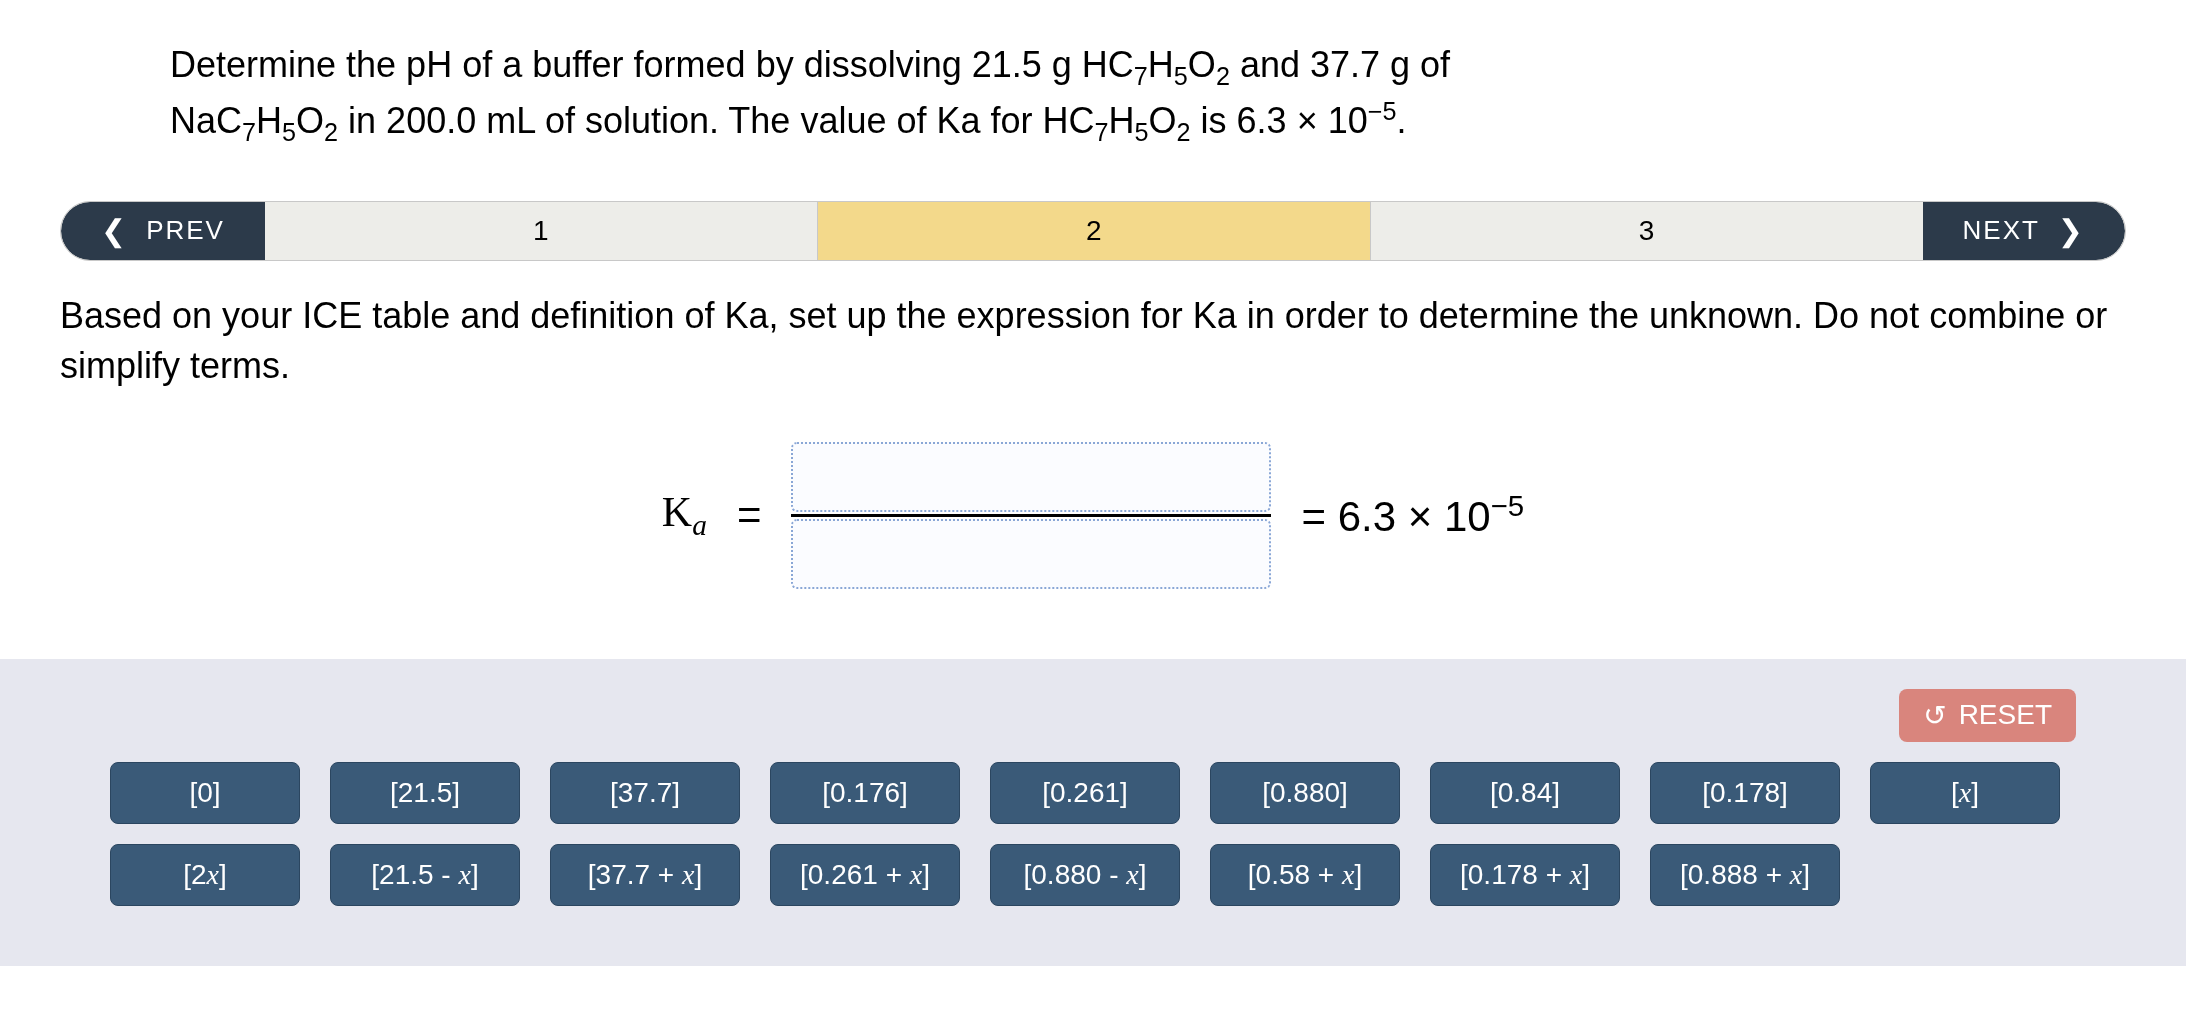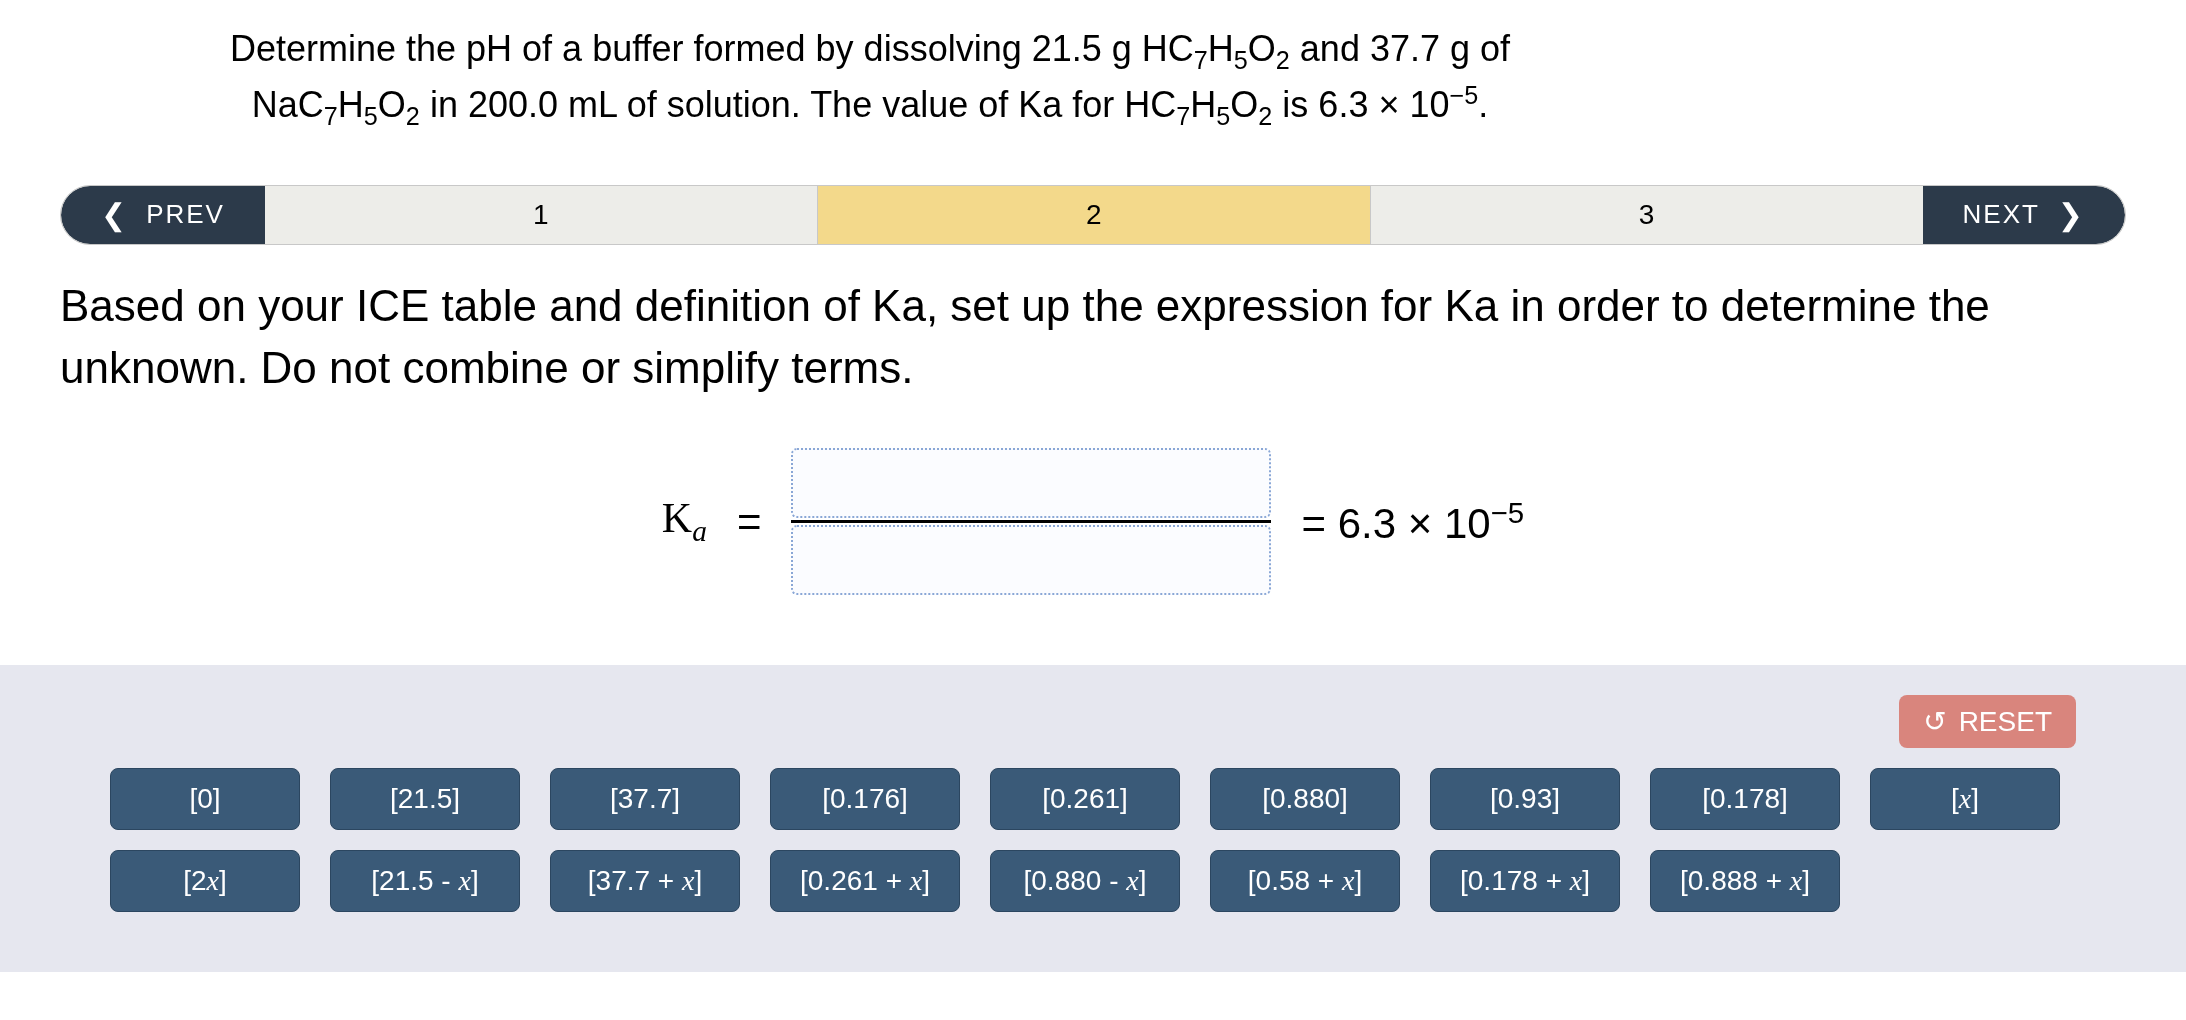--- a/index.html
+++ b/index.html
@@ -16,9 +16,8 @@
   .question {
     font-size: 36px;
     line-height: 1.4;
-    margin: 24px 0 50px 110px;
+    margin: 40px 0 50px 110px;
     max-width: 1400px;
-    text-align: center;
   }
   sub { font-size: 0.7em; vertical-align: sub; }
   sup { font-size: 0.7em; vertical-align: super; }

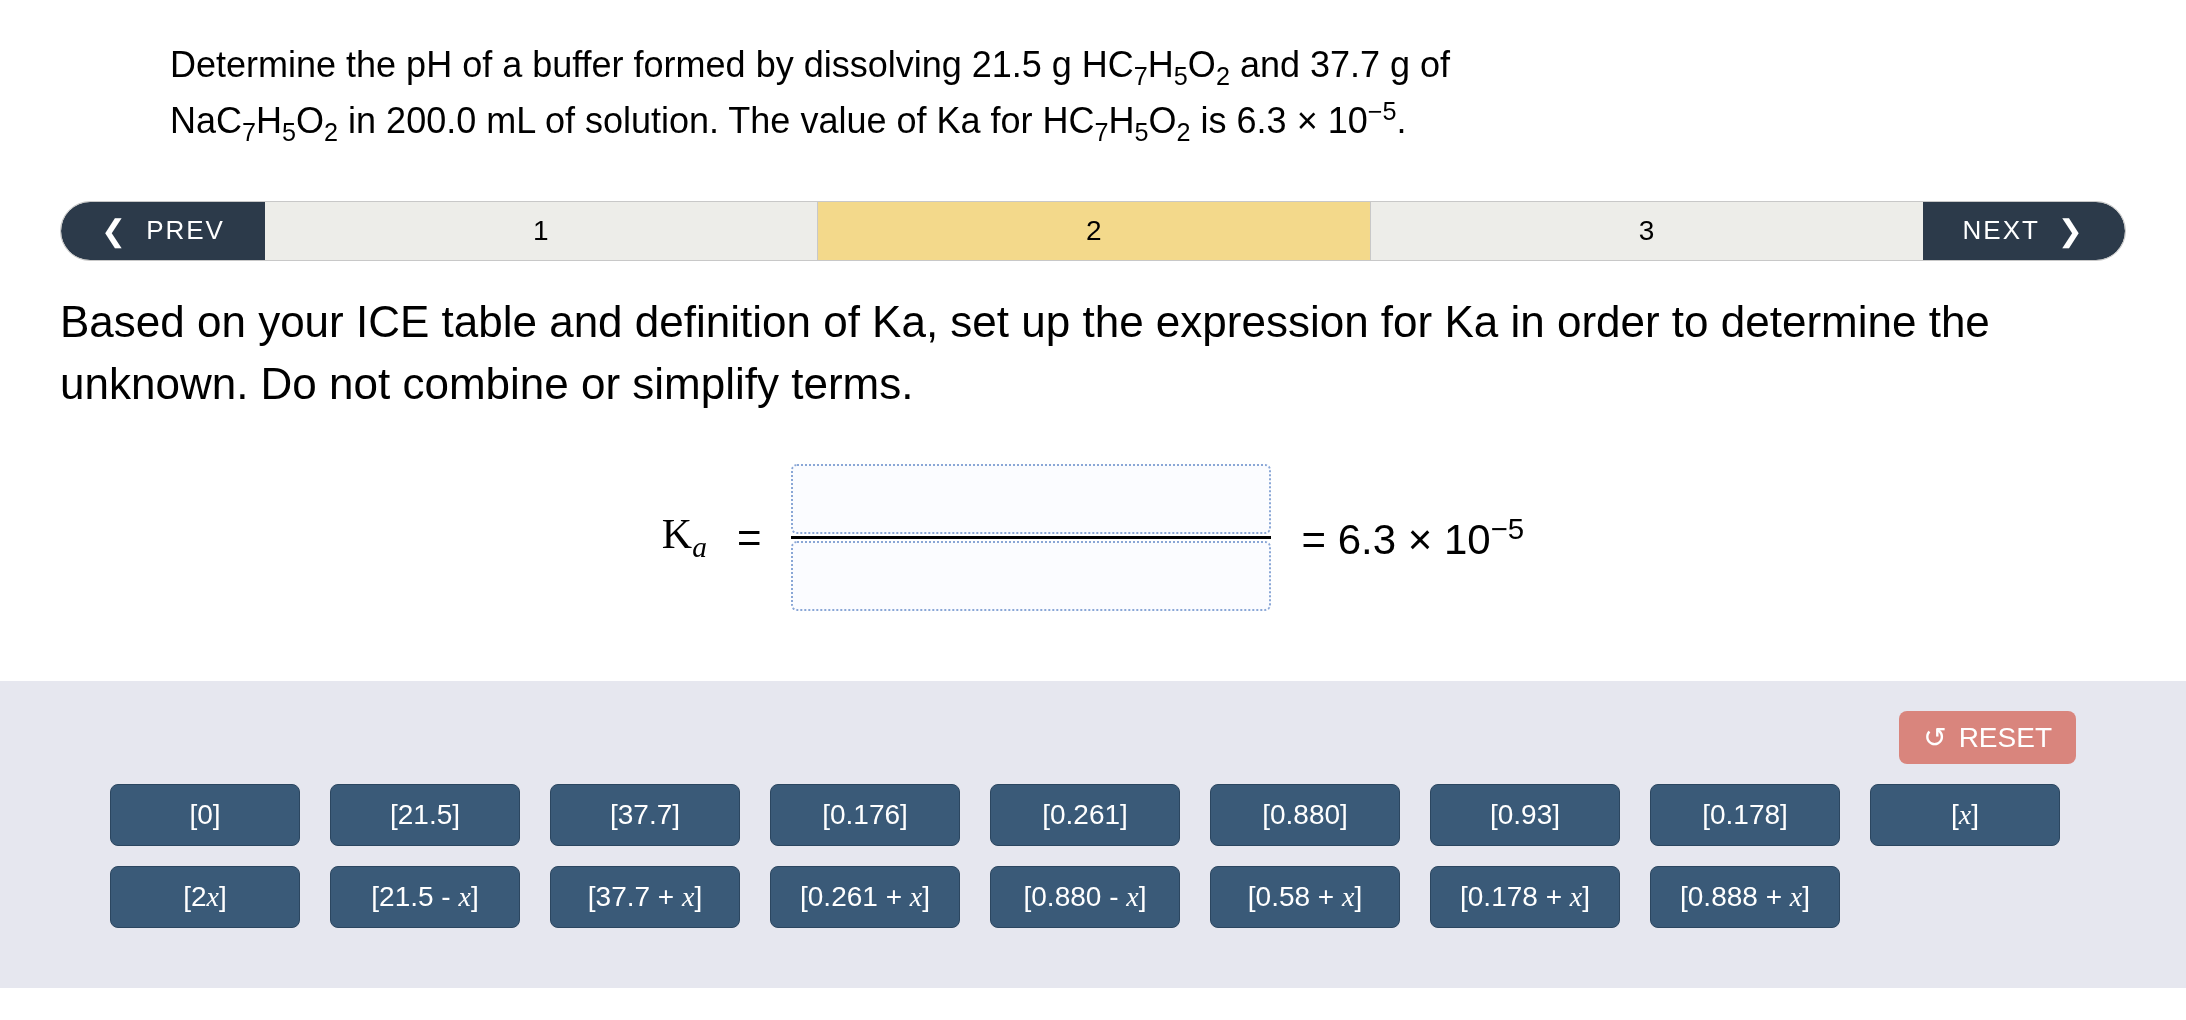--- a/index.html
+++ b/index.html
@@ -67,7 +67,7 @@
   }
 
   .instruction {
-    font-size: 44px;
+    font-size: 36px;
     line-height: 1.4;
     margin: 20px 0 50px 0;
   }

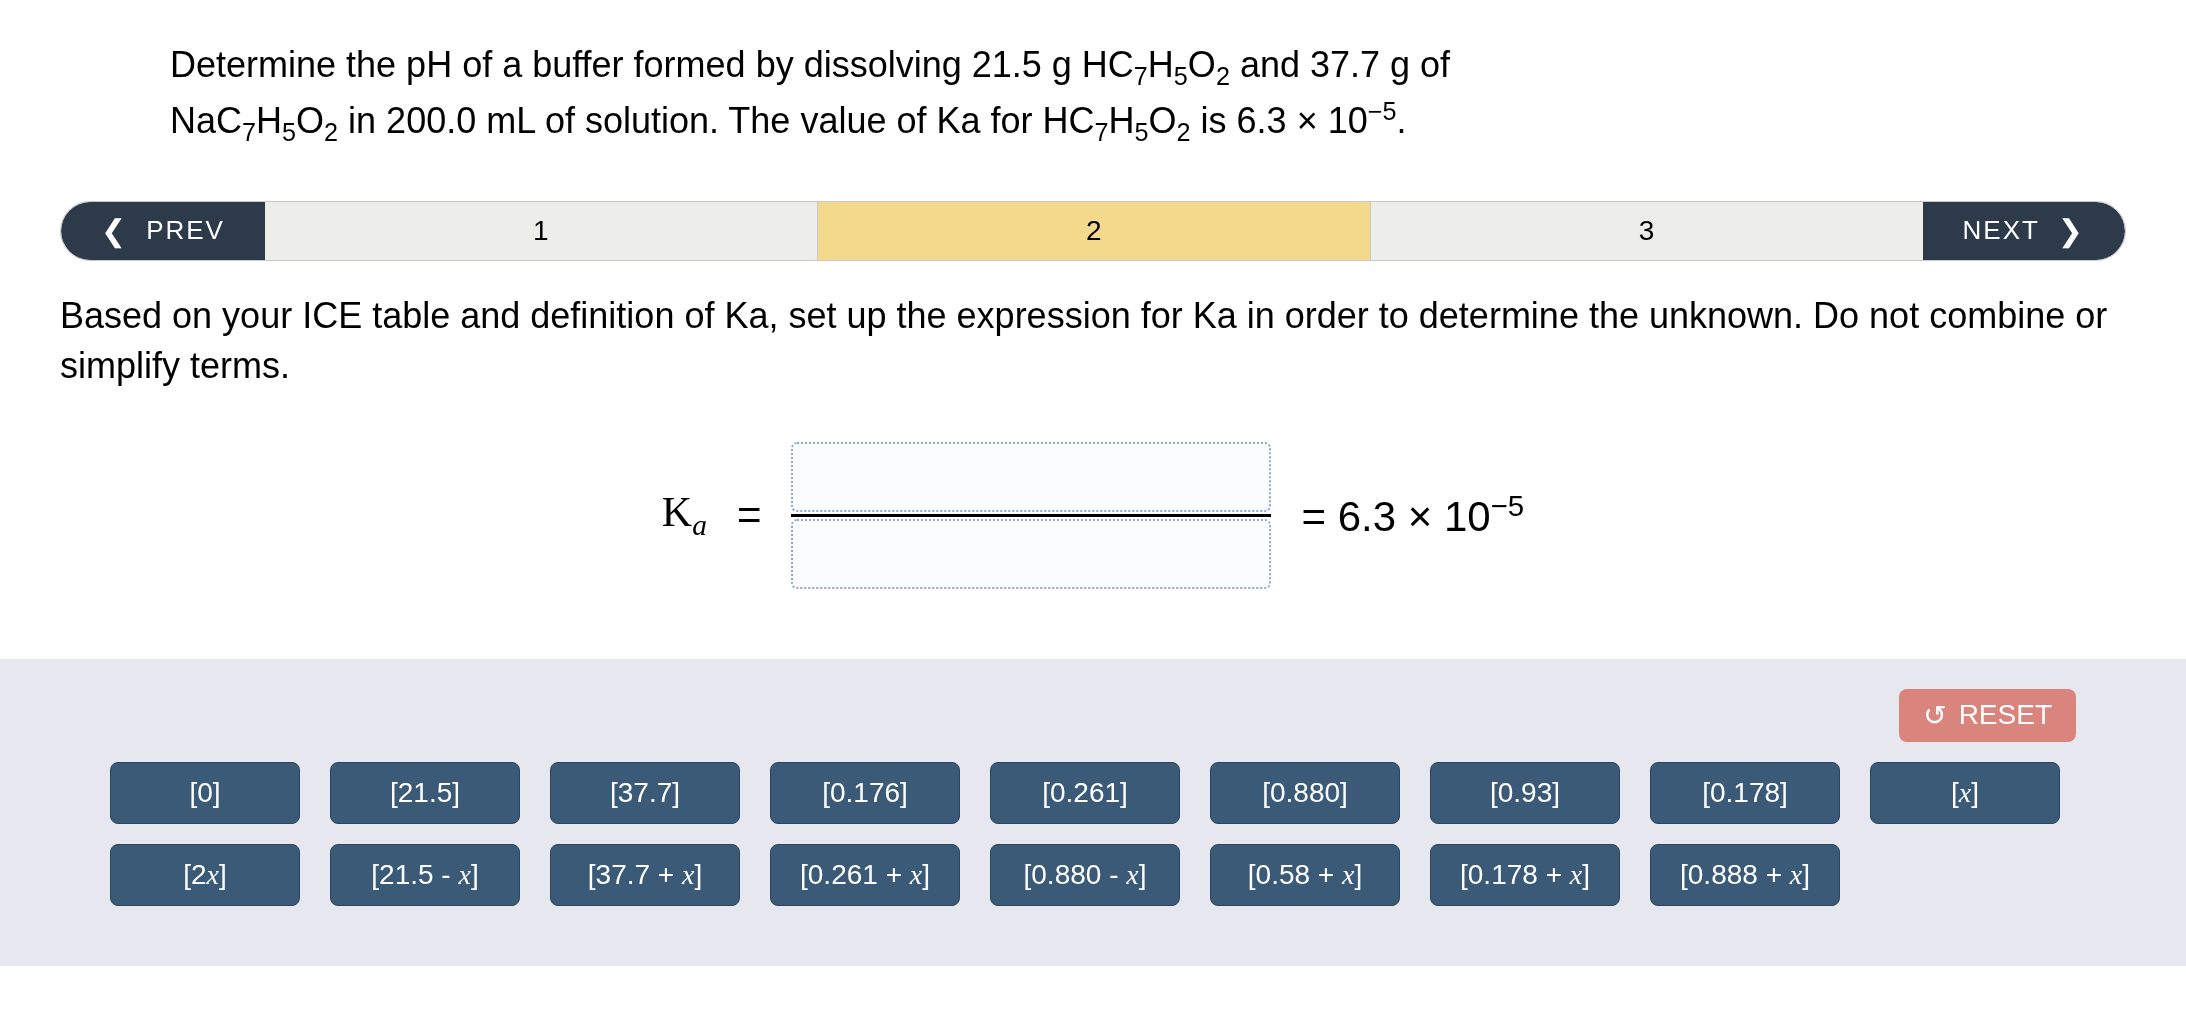--- a/index.html
+++ b/index.html
@@ -207,7 +207,7 @@
         <div class="tile">[0.176]</div>
         <div class="tile">[0.261]</div>
         <div class="tile">[0.880]</div>
-        <div class="tile">[0.93]</div>
+        <div class="tile">[0.84]</div>
         <div class="tile">[0.178]</div>
         <div class="tile"><span>[</span><span class="x">x</span><span>]</span></div>
         <div class="tile"><span>[2</span><span class="x">x</span><span>]</span></div>

